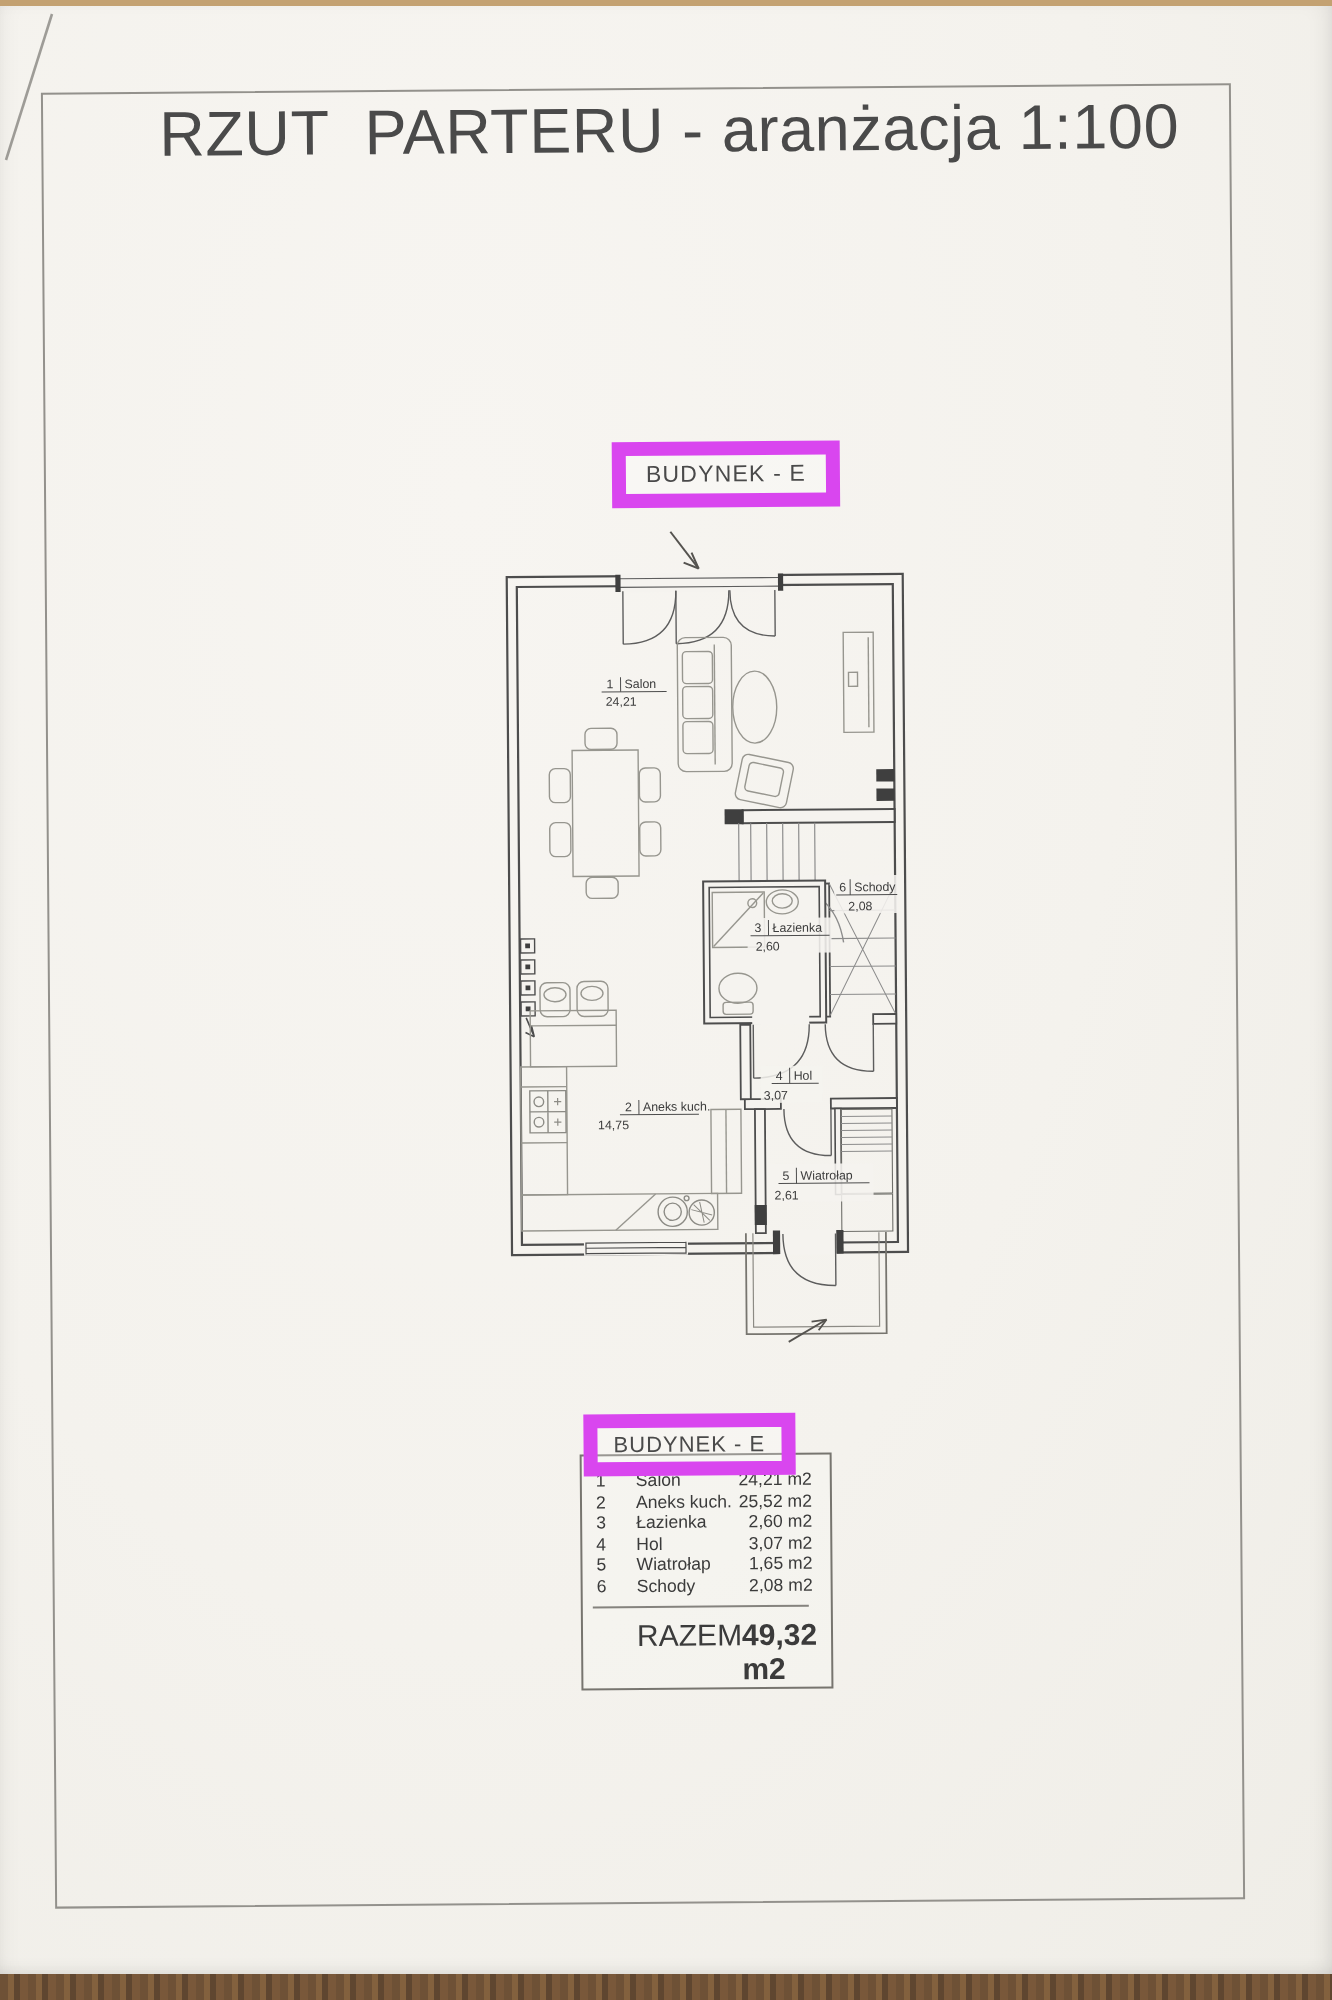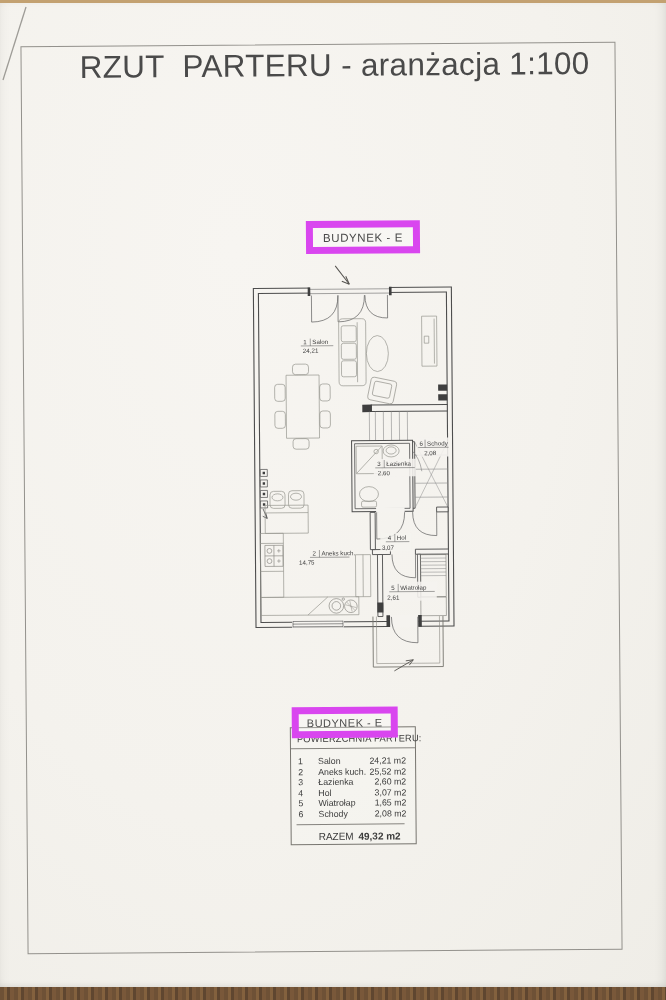--- a/index.html
+++ b/index.html
@@ -284,7 +284,6 @@
 
     <div class="tag legend-tag">BUDYNEK - E</div>
     <div class="legend-box">
-      <div class="legend-header">POWIERZCHNIA PARTERU:</div>
       <div class="legend-rows">
         <div class="lrow">
           <span>1</span>

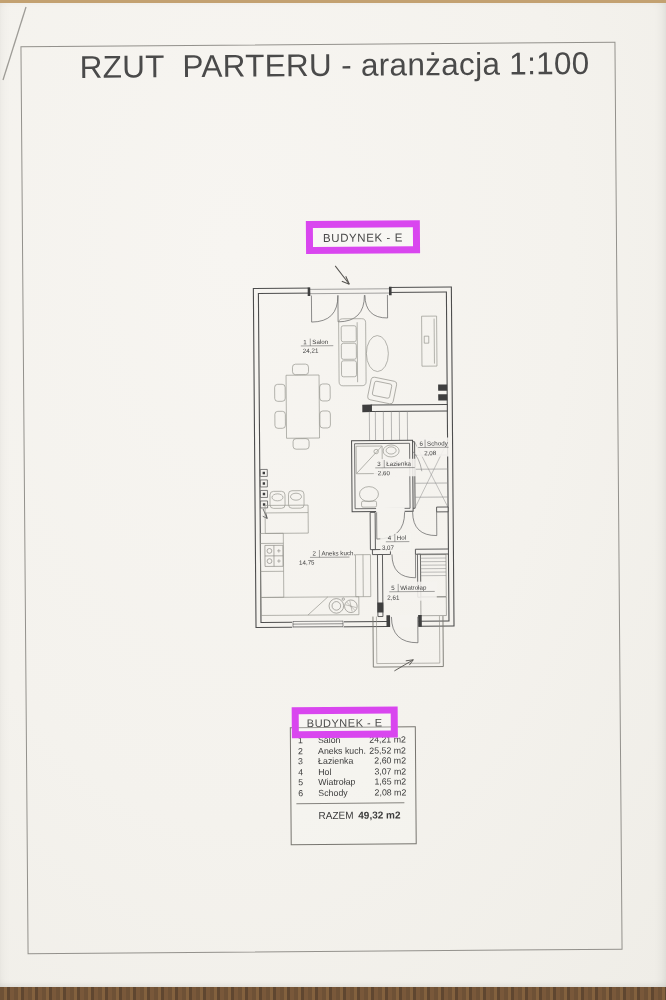--- a/index.html
+++ b/index.html
@@ -22,7 +22,7 @@
   .legend-rows{padding:7px 9px 0 7px;}
   .lrow{display:grid;grid-template-columns:20px 1fr auto;font-size:8.8px;line-height:10.6px;}
   .lrow .a{text-align:left;}
-  .legend-total{margin:4px 11px 0 5px;border-top:1px solid #85837e;padding:6px 4px 0 2px;display:grid;grid-template-columns:20px 1fr auto;font-size:10px;}
+  .legend-total{margin:4px 11px 0 5px;border-top:1px solid #85837e;padding:6px 4px 0 2px;display:grid;grid-template-columns:20px 1fr auto;font-size:15px;}
   .legend-total .a{text-align:left;font-weight:bold;}
   svg text{font-family:"Liberation Sans",sans-serif;}
   .corner-mark{position:absolute;left:0;top:0;}

